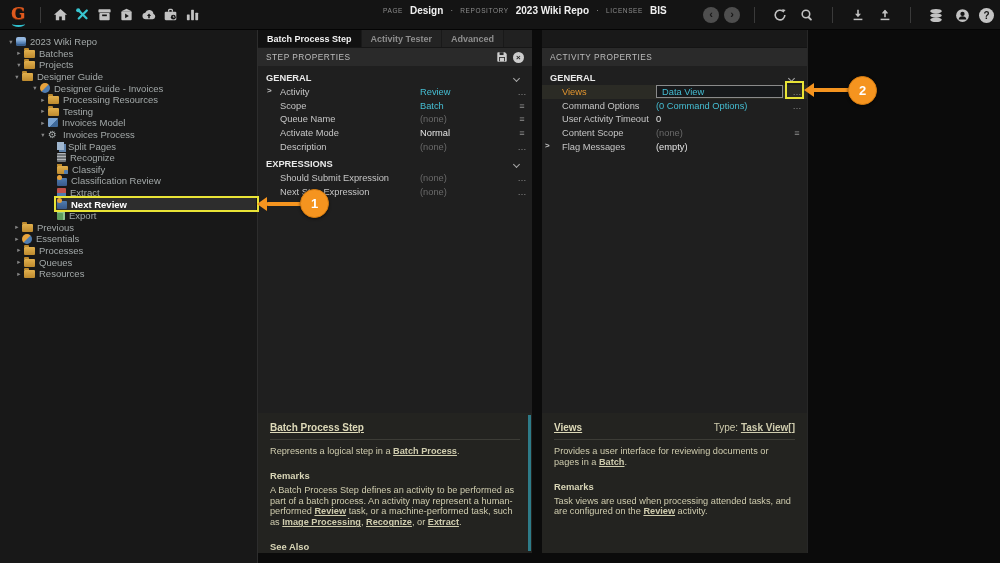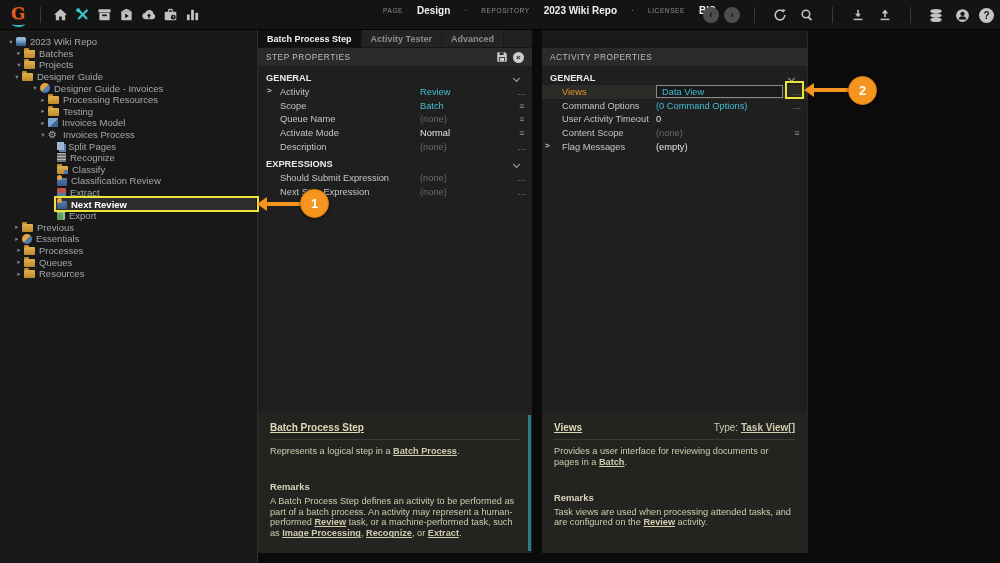--- a/index.html
+++ b/index.html
@@ -23,7 +23,7 @@
     margin-right:1px; flex:none; }
   .tb-btn svg { display:block; }
   .tb-meta { position:absolute; left:383px; top:0; height:20px; display:flex;
-    align-items:center; gap:14px; white-space:nowrap; }
+    align-items:center; gap:7px; white-space:nowrap; }
   .tb-cap { font-size:6.5px; letter-spacing:.6px; color:#8d8d8d; }
   .tb-val { font-size:10px; font-weight:bold; color:#f0f0f0; }
   .tb-dot { font-size:9px; color:#8d8d8d; }

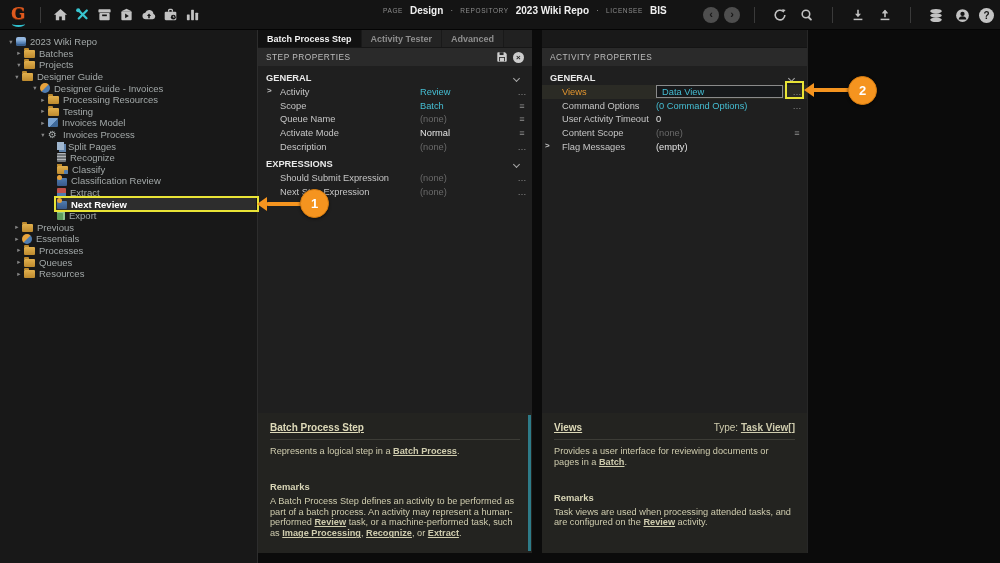--- a/index.html
+++ b/index.html
@@ -108,7 +108,7 @@
   .doc-title { font-size:10px; font-weight:bold; text-decoration:underline; color:#ddd9b8; }
   .doc-type { font-size:10px; color:#cfccae; }
   .doc-hr { border-top:1px solid #3c3c36; margin:5px 0 6px; }
-  .doc-h { font-weight:bold; margin:24px 0 4px; color:#d8d5b6; font-size:9.4px; }
+  .doc-h { font-weight:bold; margin:13px 0 4px; color:#d8d5b6; font-size:9.4px; }
   .doc-p { margin:0; }
   .dlink { font-weight:bold; text-decoration:underline; cursor:pointer; }
   

